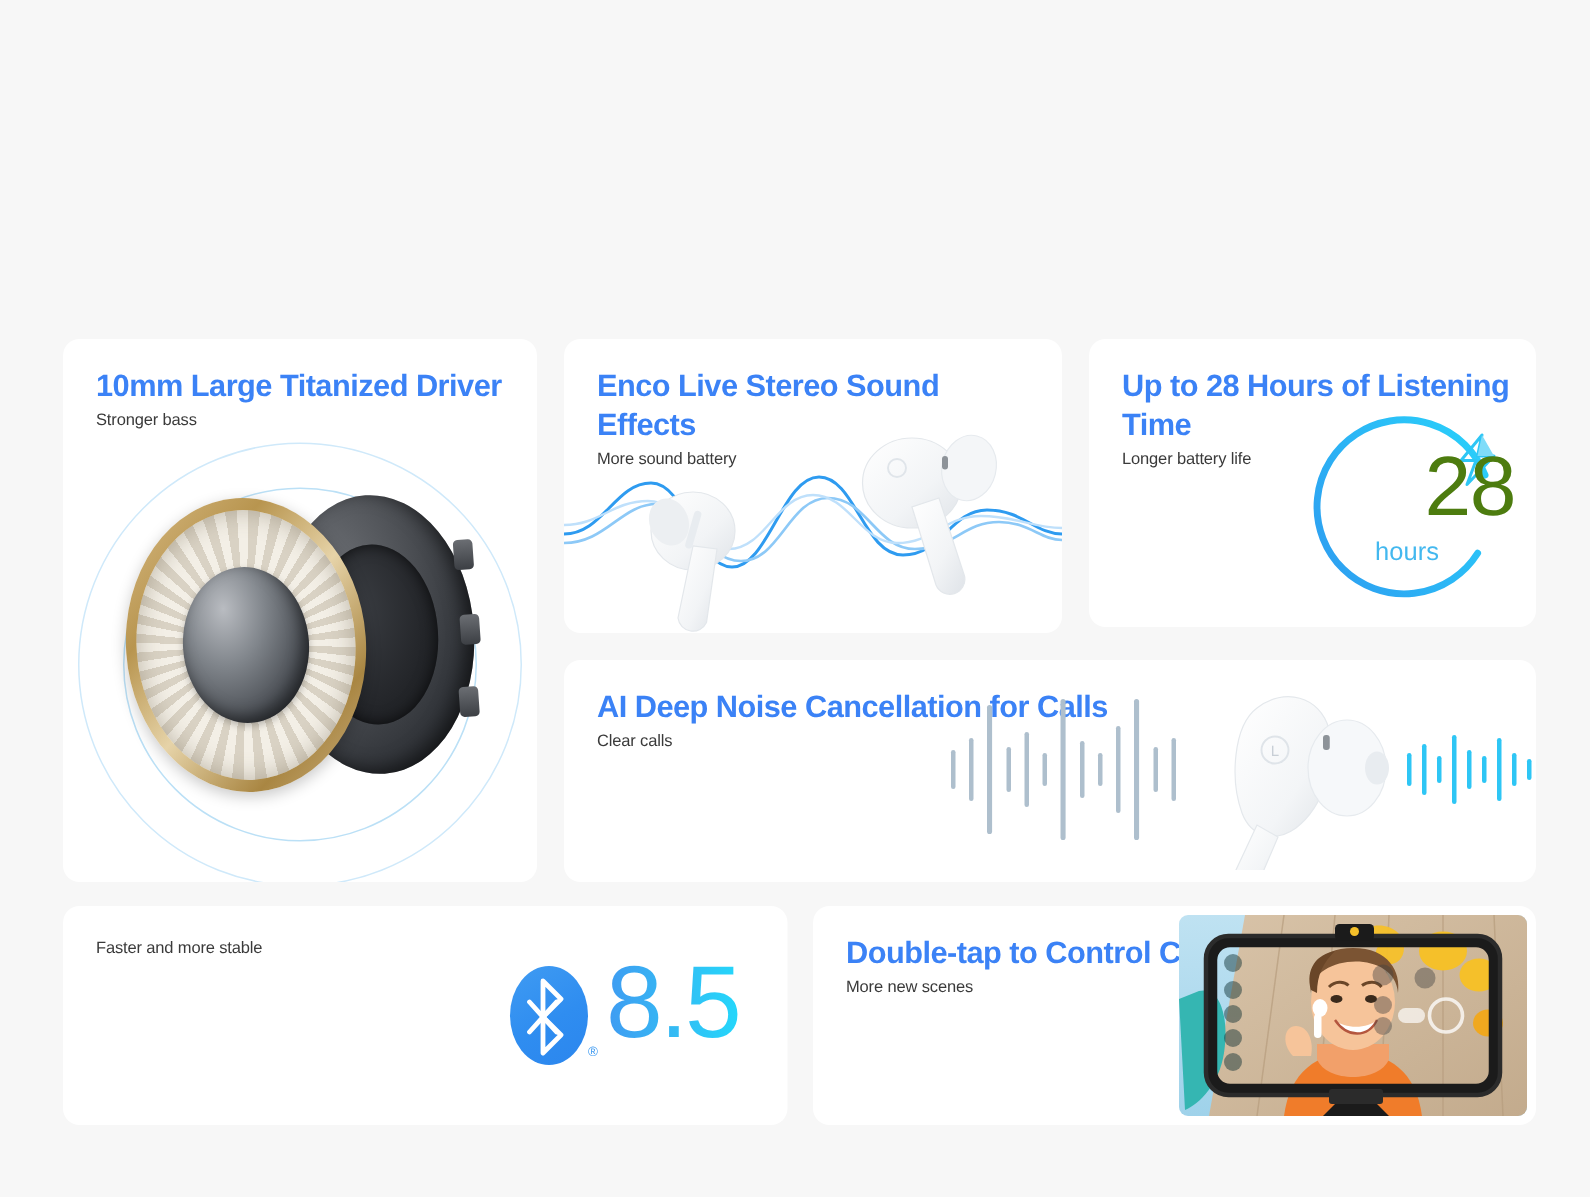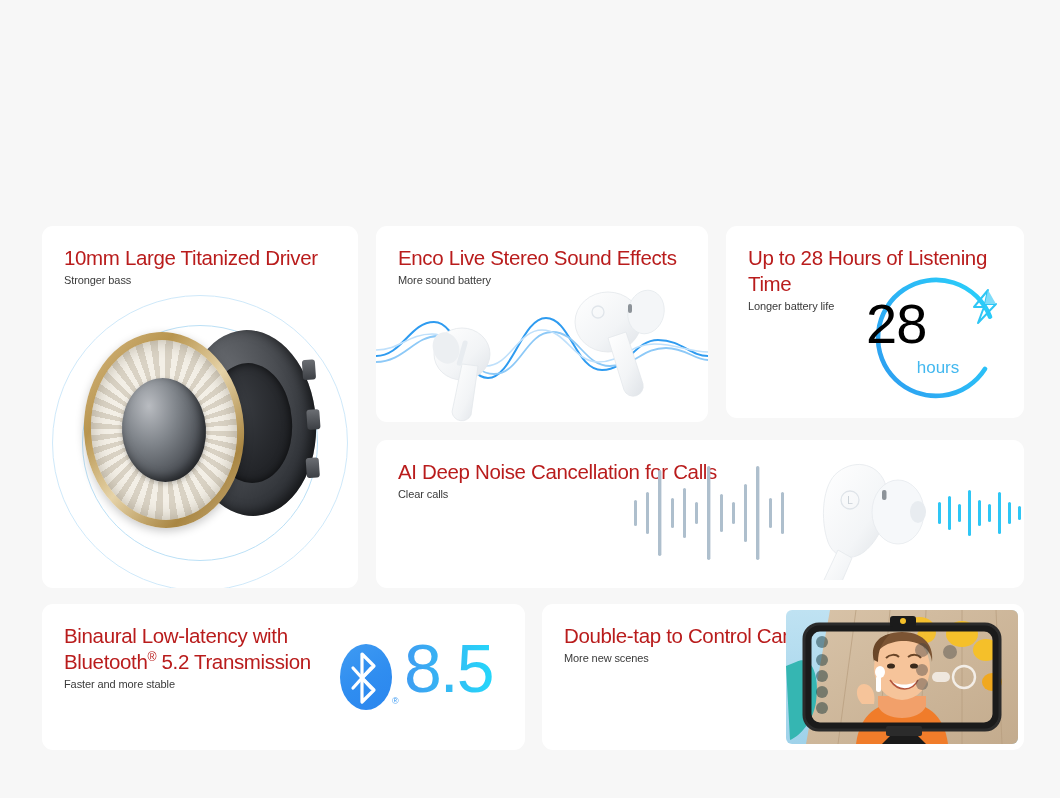--- a/index.html
+++ b/index.html
@@ -29,7 +29,7 @@
   }
   .card-text { position: absolute; left: 22px; top: 19px; right: 12px; }
   .card-title {
-    font-size: 20.5px; font-weight: 400; color: #b91c1c;
+    font-size: 20.5px; font-weight: 700; color: #3b82f6;
     line-height: 1.28; letter-spacing: -0.35px;
   }
   .card-sub {

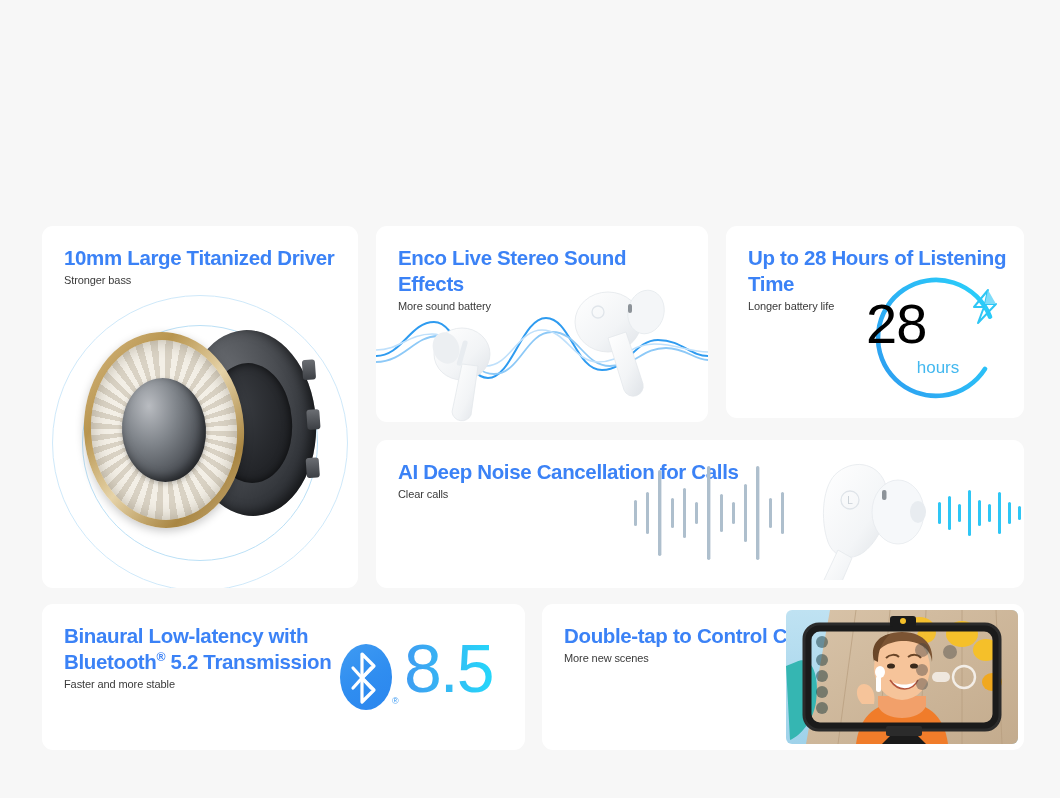--- a/index.html
+++ b/index.html
@@ -110,8 +110,8 @@
   
   .battery-stage { position: absolute; right: 8px; top: 46px; width: 150px; height: 140px; }
   .hours-num {
-    position: absolute; left: 0; right: 6px; top: 24px; text-align: left;
-    font-size: 56px; font-weight: 400; color: #000000; letter-spacing: -1px;
+    position: absolute; left: 0; right: 6px; top: 24px; text-align: right;
+    font-size: 56px; font-weight: 400; color: #4d7c0f; letter-spacing: -1px;
     line-height: 1;
   }
   .hours-lbl {

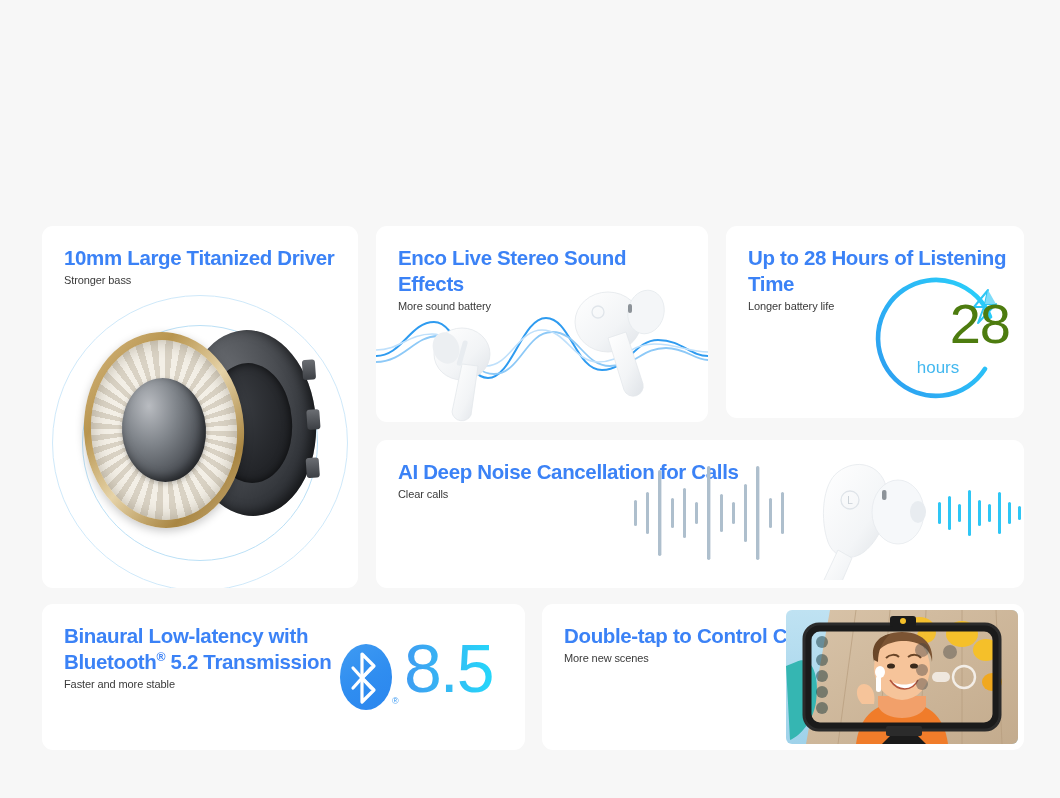--- a/index.html
+++ b/index.html
@@ -302,10 +302,6 @@
 
   <div class="card" id="card-bt">
     <div class="card-text">
-      <div class="card-title">
-        <span>Binaural Low-latency with</span><br>
-        <span>Bluetooth</span><sup>®</sup><span> 5.2 Transmission</span>
-      </div>
       <div class="card-sub">Faster and more stable</div>
     </div>
 

